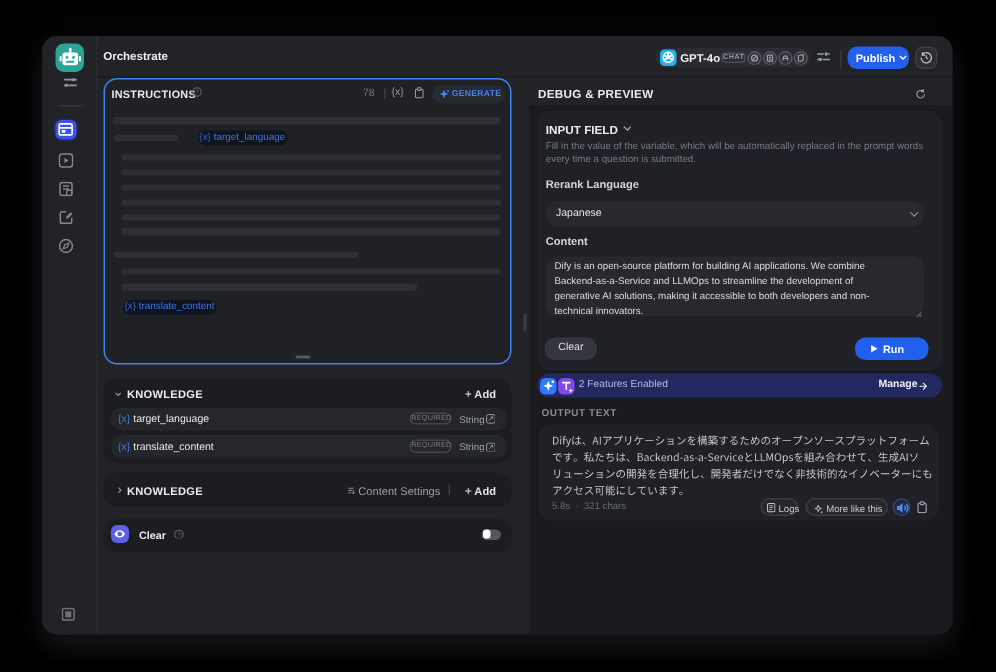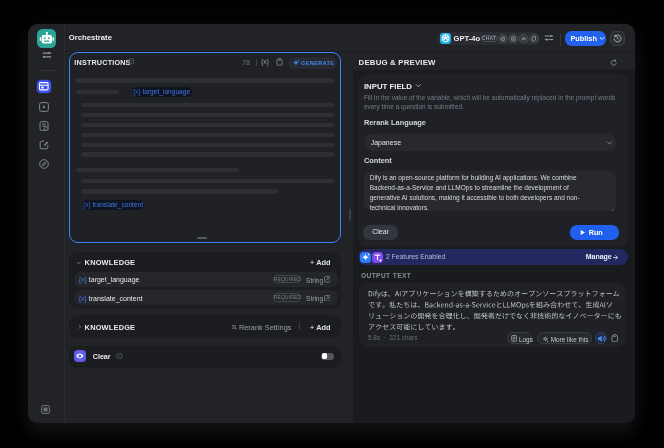--- a/index.html
+++ b/index.html
@@ -218,7 +218,7 @@
         <path d="M7.5 4.5v4M6 7l1.5 1.6L9 7" fill="none" stroke="#9aa0a8" stroke-width="1"></path>
       </svg>
     </div>
- <div class="abs" style="left:210.9px;top:299.3px;font-size:7.4px;color:#9aa0a8">Rerank Settings</div>
+ <div class="abs" style="left:210.9px;top:299.3px;font-size:7.4px;color:#9aa0a8">Content Settings</div>
  <div class="abs" style="left:270.8px;top:298.8px;width:1px;height:7px;background:#3a3d42"></div>
  <div class="abs" style="left:281.8px;top:298.7px;font-size:7.4px;font-weight:bold;color:#dfe2e6"><span style="font-weight:normal;font-size:8px">+</span> Add</div>
 

